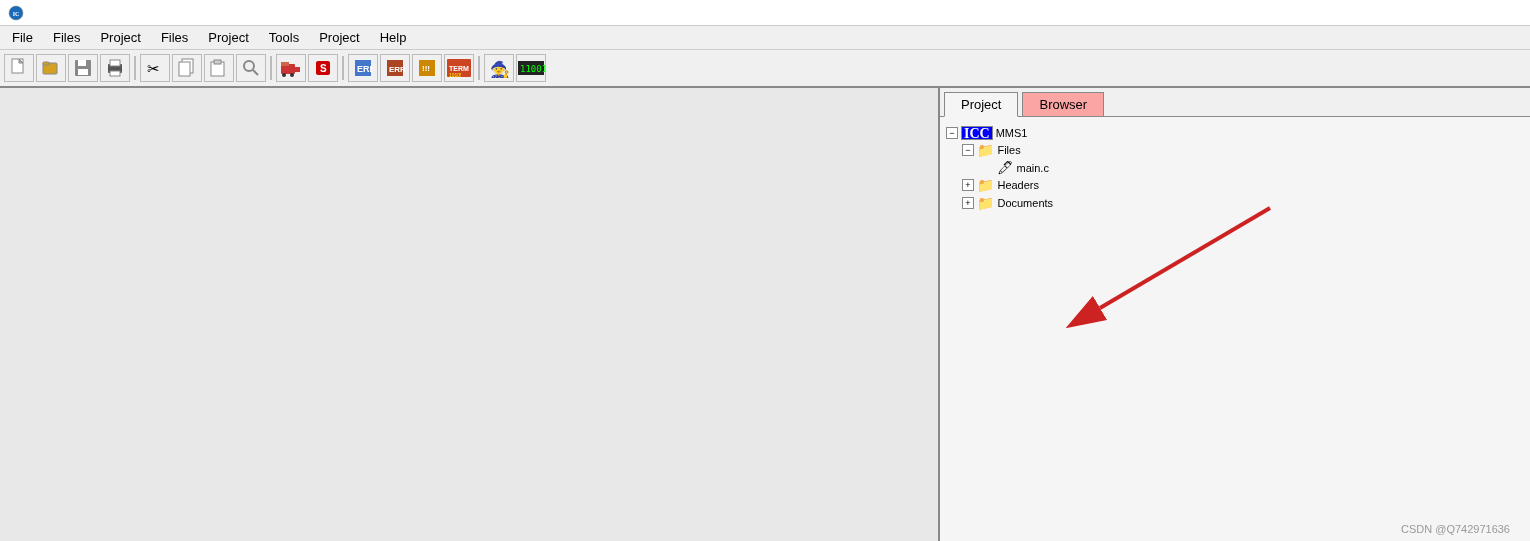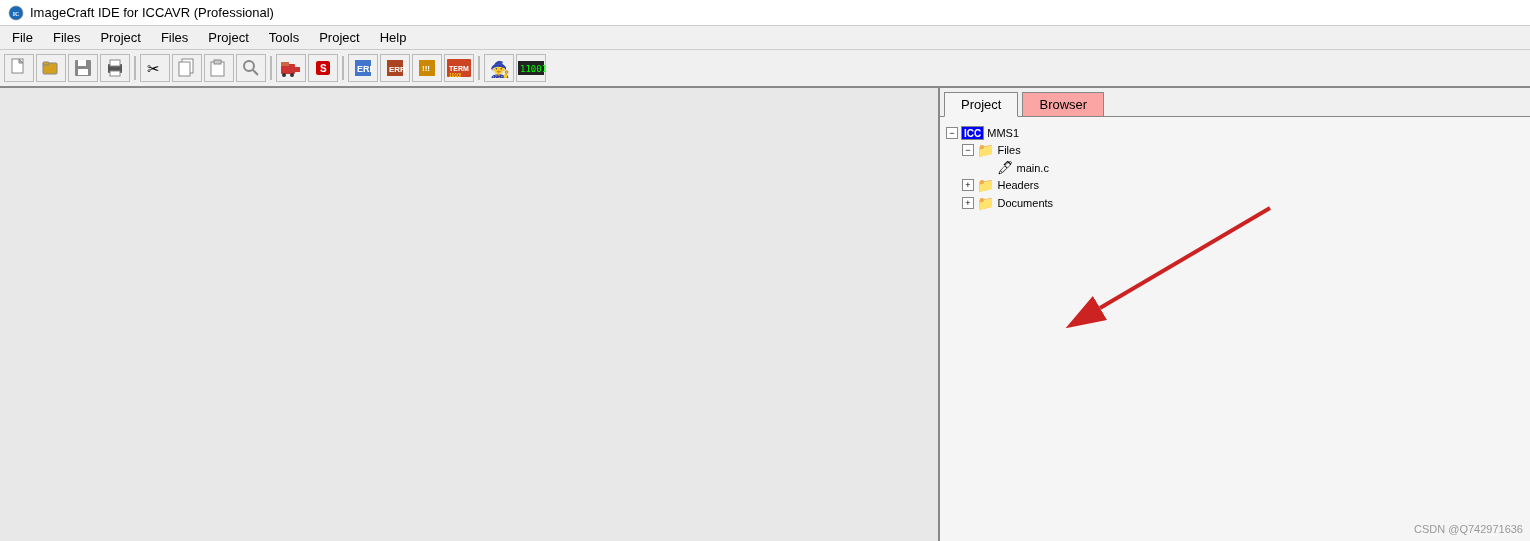--- a/index.html
+++ b/index.html
@@ -203,7 +203,6 @@
       <text x="8" y="11" text-anchor="middle" fill="white" font-size="6" font-family="serif" font-weight="bold">IC</text>
     </svg>
   </span>
-  <span class="title-bar-text">ImageCraft IDE for ICCAVR (Professional)</span>
 </div>
 
 <div class="menu-bar">

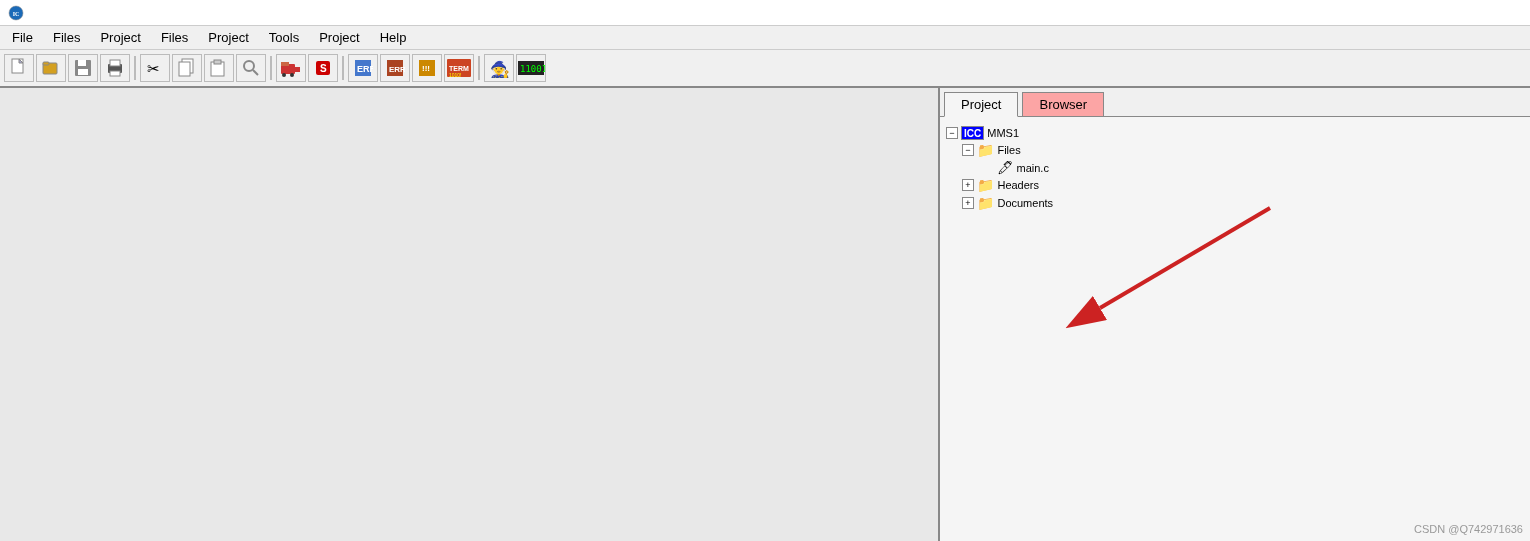--- a/index.html
+++ b/index.html
@@ -177,10 +177,10 @@
       display: inline-block;
       background: #00f;
       color: #fff;
-      font-size: 10px;
+      font-size: 14px;
       font-weight: bold;
       padding: 0 2px;
-      font-family: Liberation Sans, sans-serif;
+      font-family: Liberation Serif, serif;
       line-height: 14px;
       height: 14px;
       border: 1px solid #888;

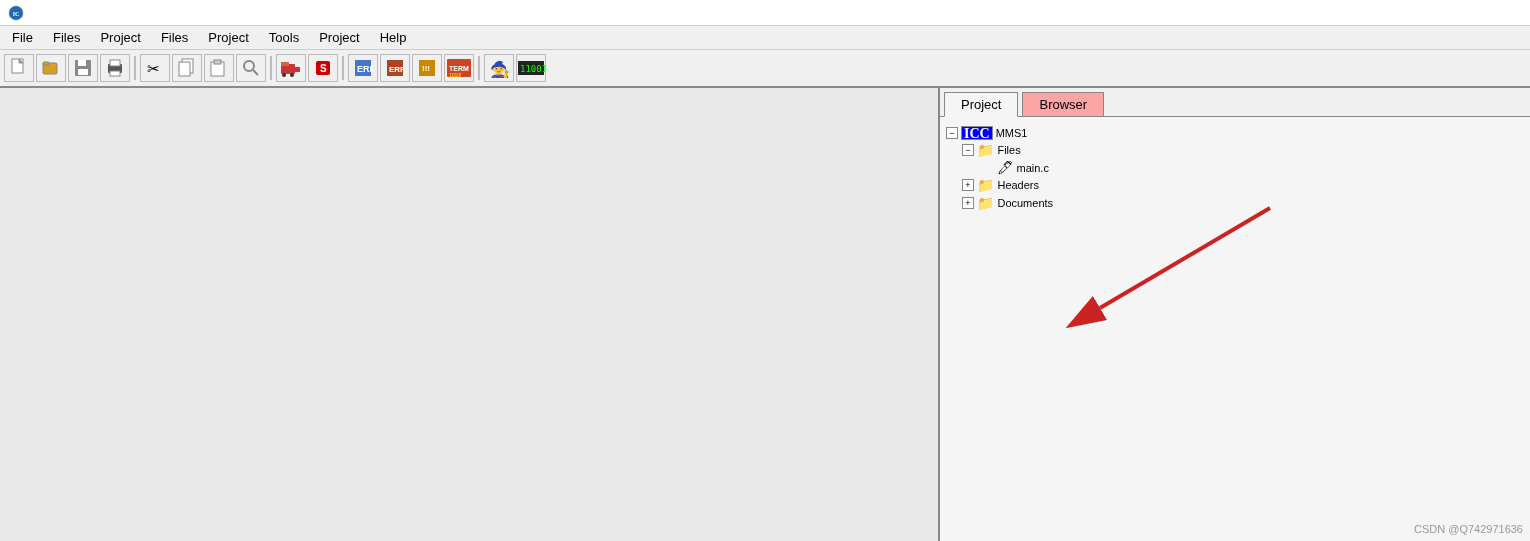--- a/index.html
+++ b/index.html
@@ -161,7 +161,7 @@
     .status-bar {
       position: absolute;
       bottom: 6px;
-      right: 7px;
+      right: 20px;
       font-size: 11px;
       color: #999;
     }

